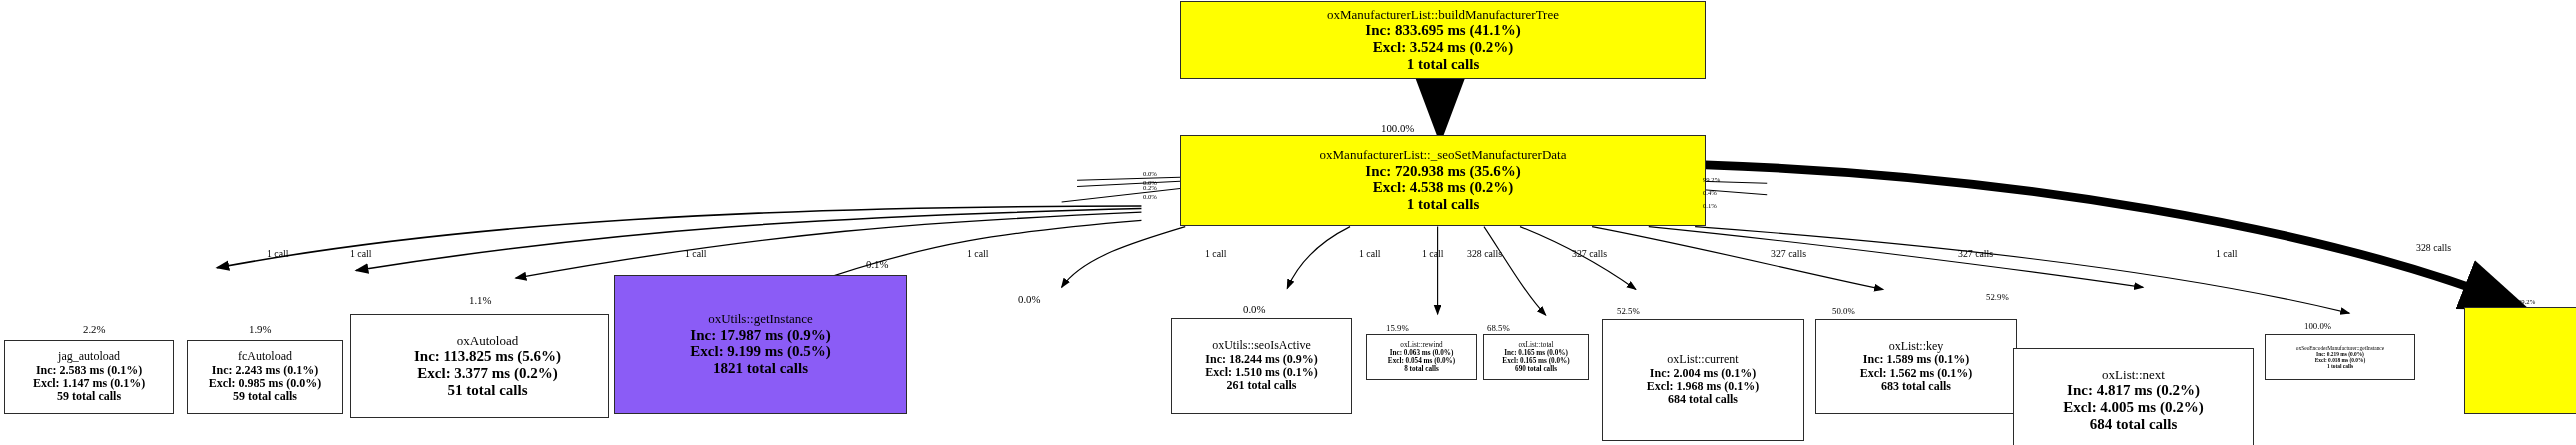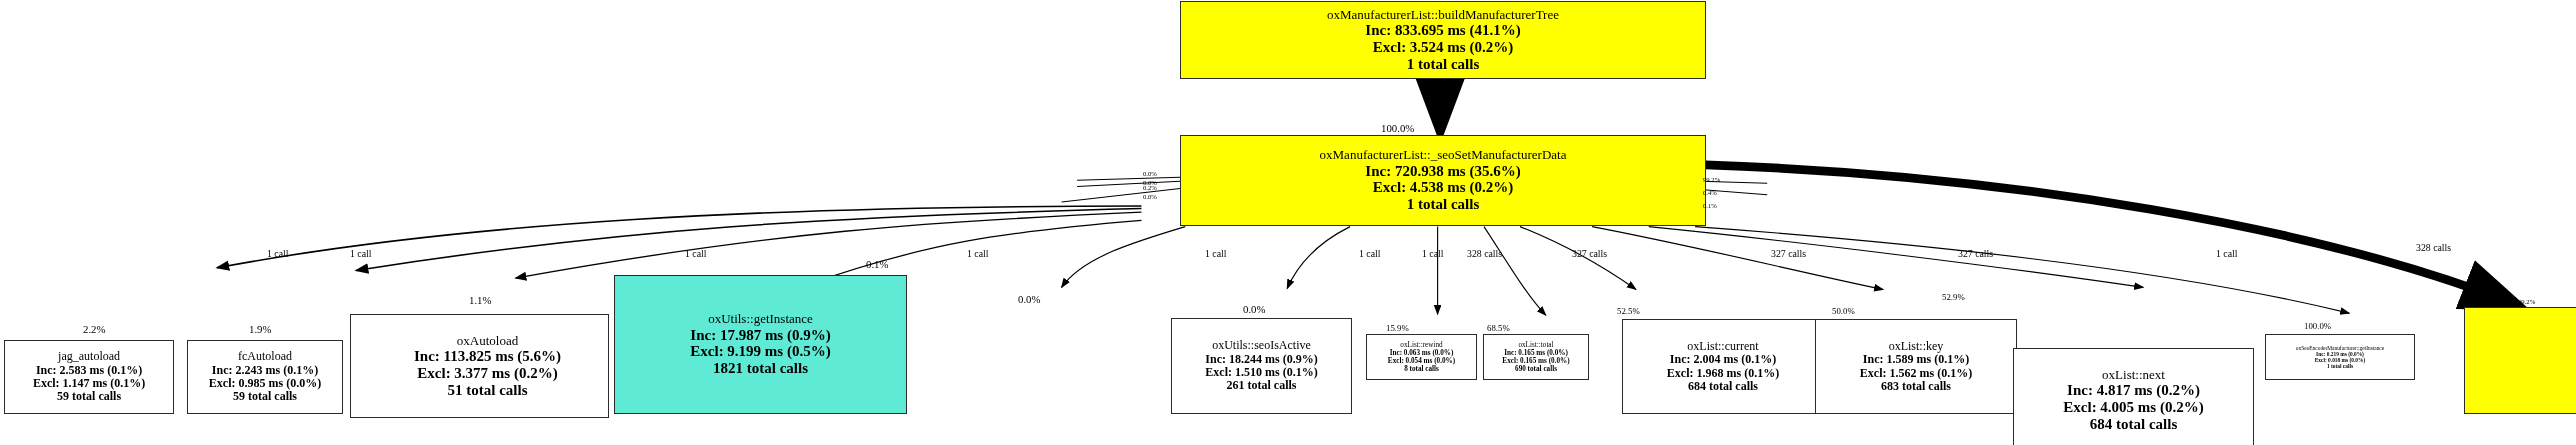--- a/index.html
+++ b/index.html
@@ -189,7 +189,7 @@
   <div class="elabel pct sm" style="left:1487px;top:323px;">68.5%</div>
   <div class="elabel pct sm" style="left:1617px;top:306px;">52.5%</div>
   <div class="elabel pct sm" style="left:1832px;top:306px;">50.0%</div>
-  <div class="elabel pct sm" style="left:1942px;top:292px;">52.9%</div>
+  <div class="elabel pct sm" style="left:1986px;top:292px;">52.9%</div>
   <div class="elabel pct sm" style="left:2304px;top:321px;">100.0%</div>
   <div class="elabel pct xs" style="left:2518px;top:298px;">99.2%</div>
 

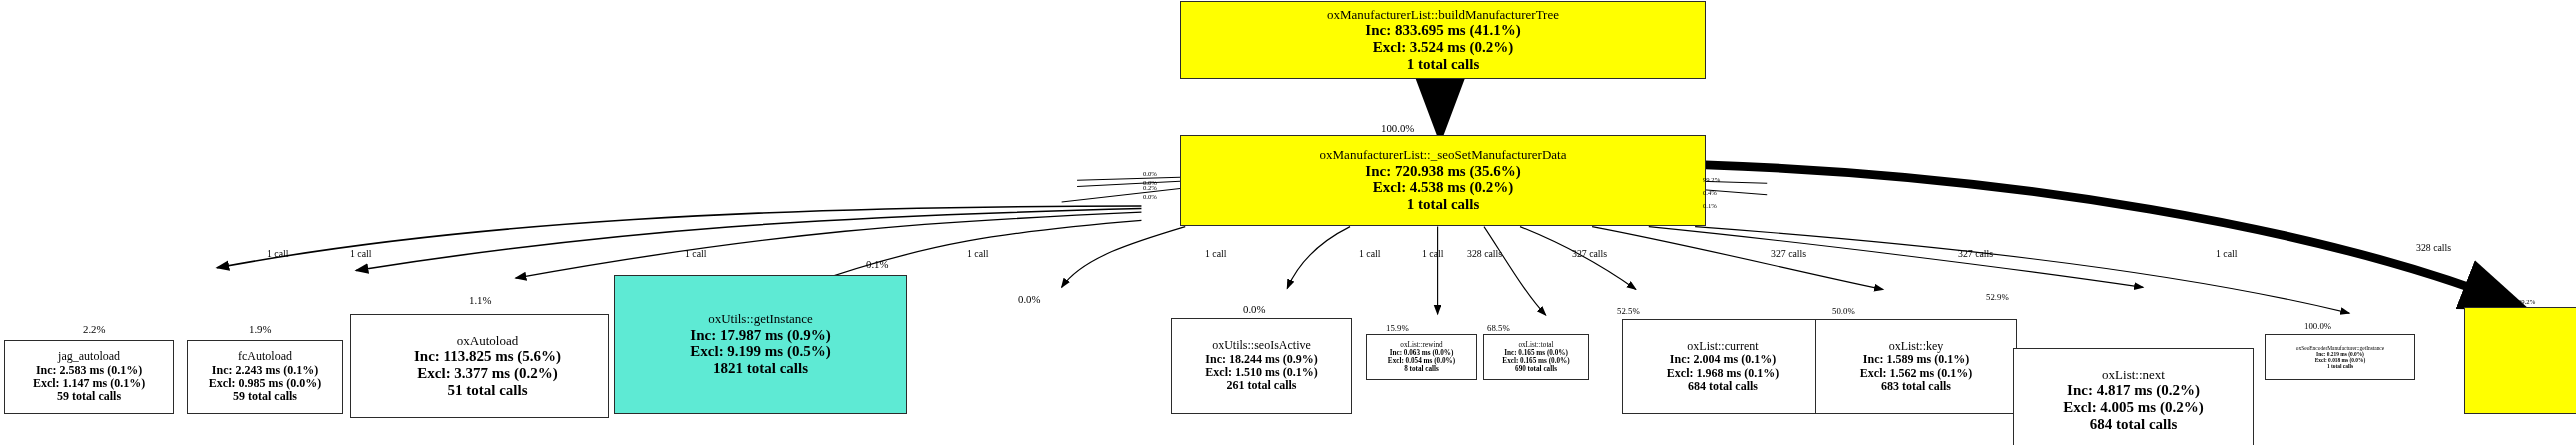--- a/index.html
+++ b/index.html
@@ -12,7 +12,7 @@
   .node .title{white-space:nowrap;}
   .node .stat{white-space:nowrap;font-weight:bold;}
   .node.yellow{background:#ffff00;}
-  .node.red{background:#5eead4;}
+  .node.red{background:#8b5cf6;}
   .node.big{font-size:15px;}
   .node.big .title{font-size:13px;}
   .node.med{font-size:12px;}

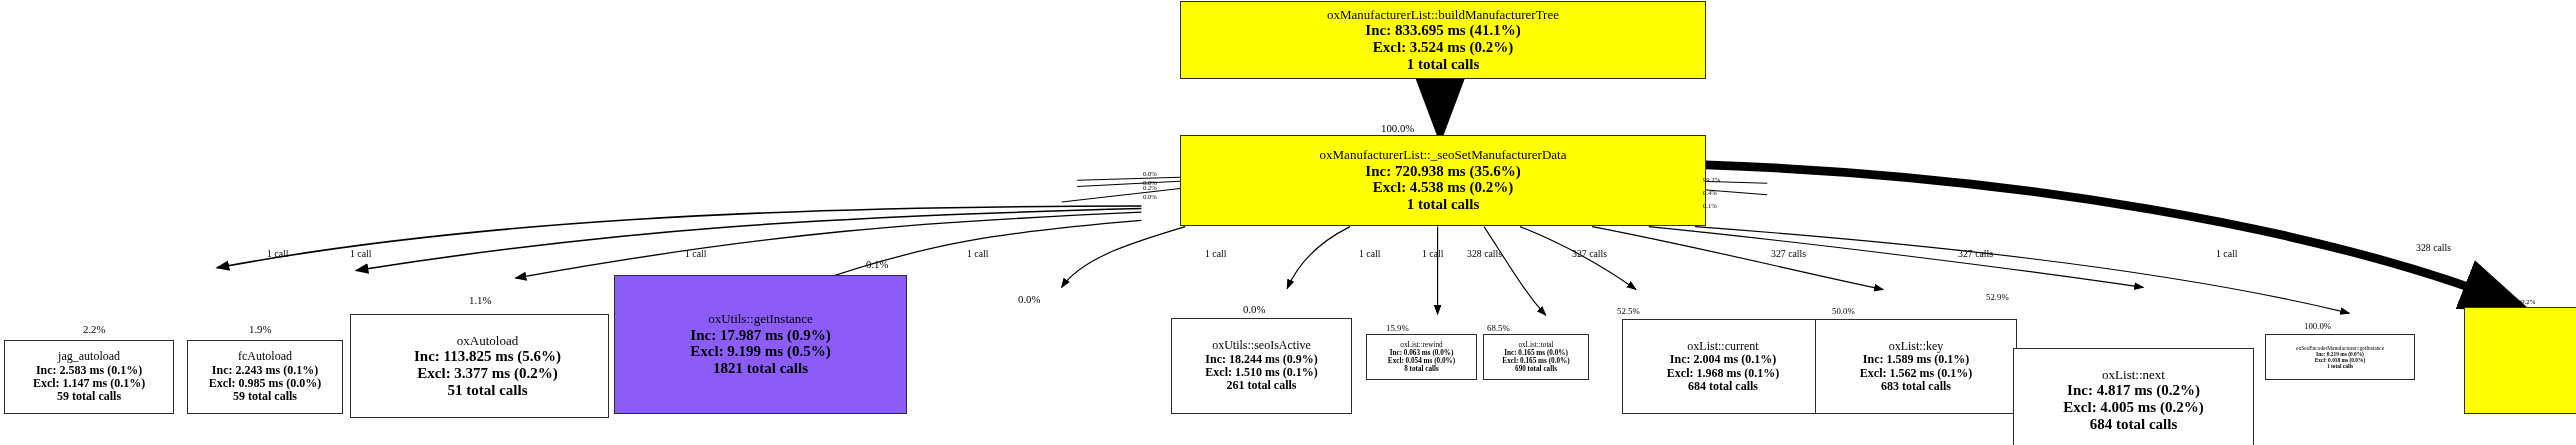--- a/index.html
+++ b/index.html
@@ -132,7 +132,7 @@
     <div class="stat">690 total calls</div>
   </div>
 
-  <div class="node med" style="left:1602px;top:319px;width:202px;height:95px;margin-left:20px;">
+  <div class="node med" style="left:1602px;top:319px;width:202px;height:122px;">
     <div class="title">oxList::current</div>
     <div class="stat">Inc: 2.004 ms (0.1%)</div>
     <div class="stat">Excl: 1.968 ms (0.1%)</div>

